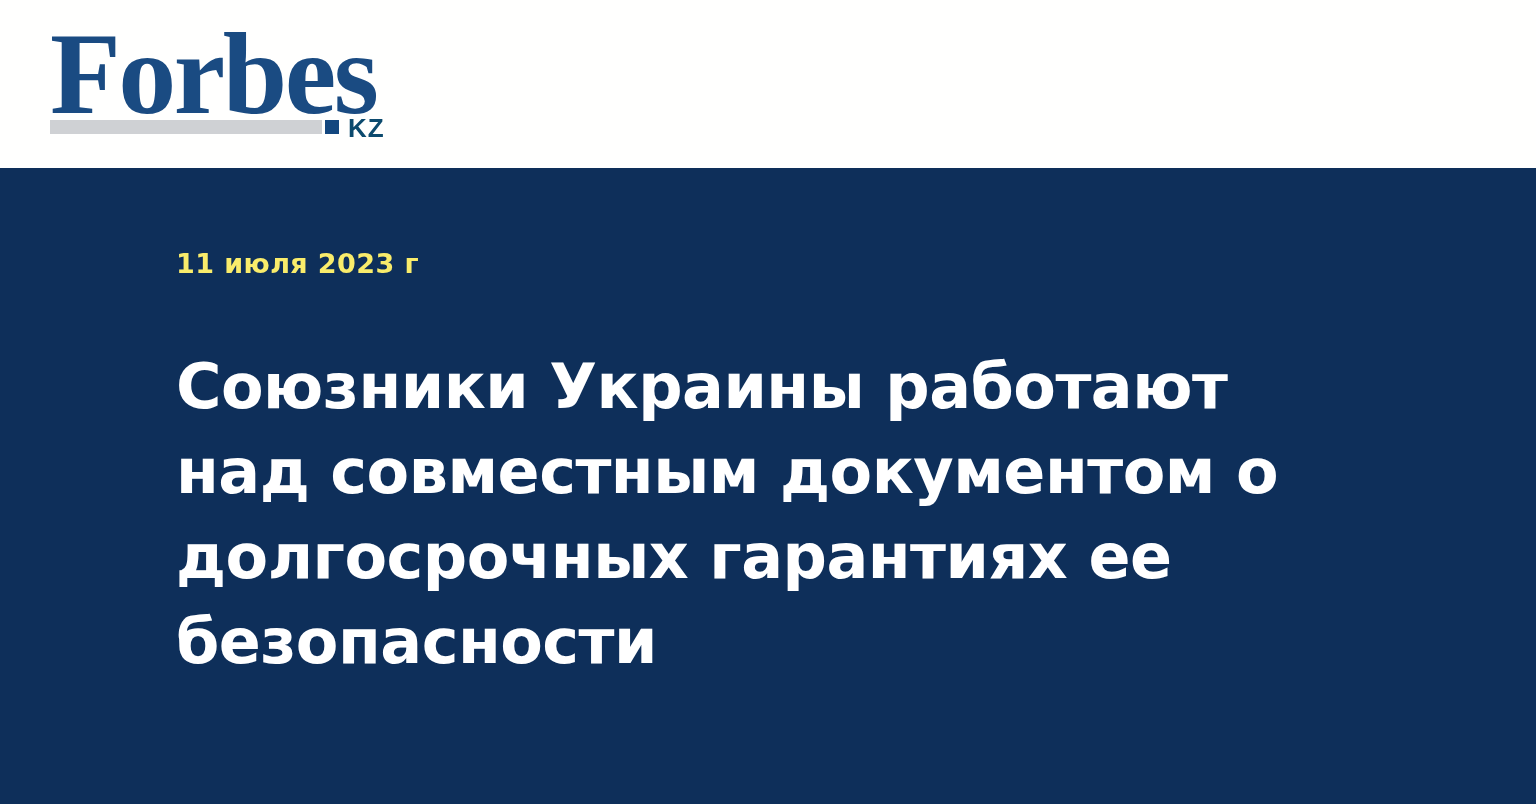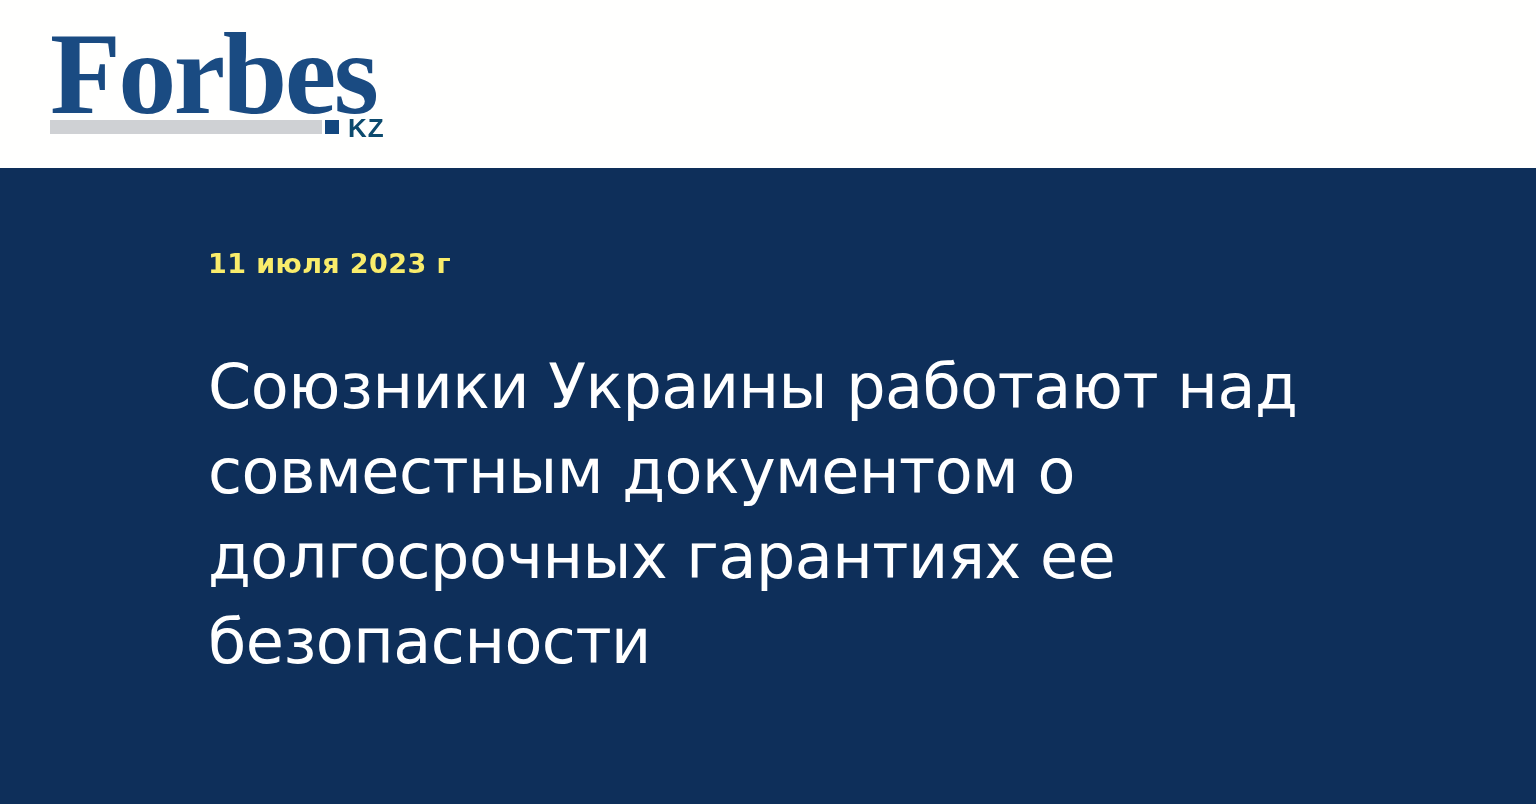--- a/index.html
+++ b/index.html
@@ -102,7 +102,6 @@
     left: 176px;
     top: 0;
     width: 1200px;
-    margin-left: 32px;
   }
 
   .article-date {

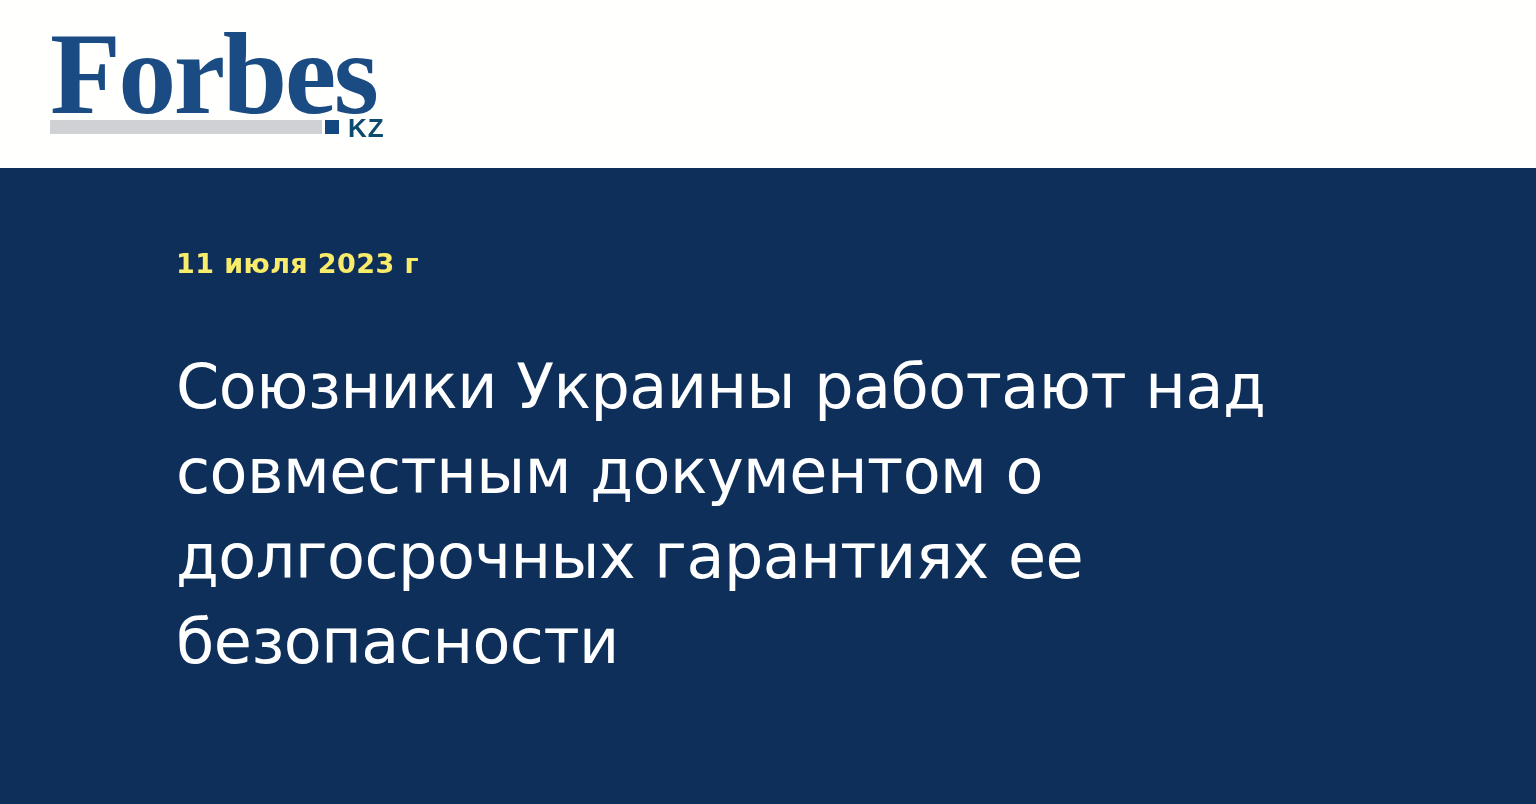--- a/index.html
+++ b/index.html
@@ -121,7 +121,7 @@
     padding-top: 67px;
     max-width: 1185px;
     font-family: "DejaVu Sans", "Liberation Sans", sans-serif;
-    font-weight: 400;
+    font-weight: 700;
     font-size: 62px;
     line-height: 85px;
     letter-spacing: -0.5px;

